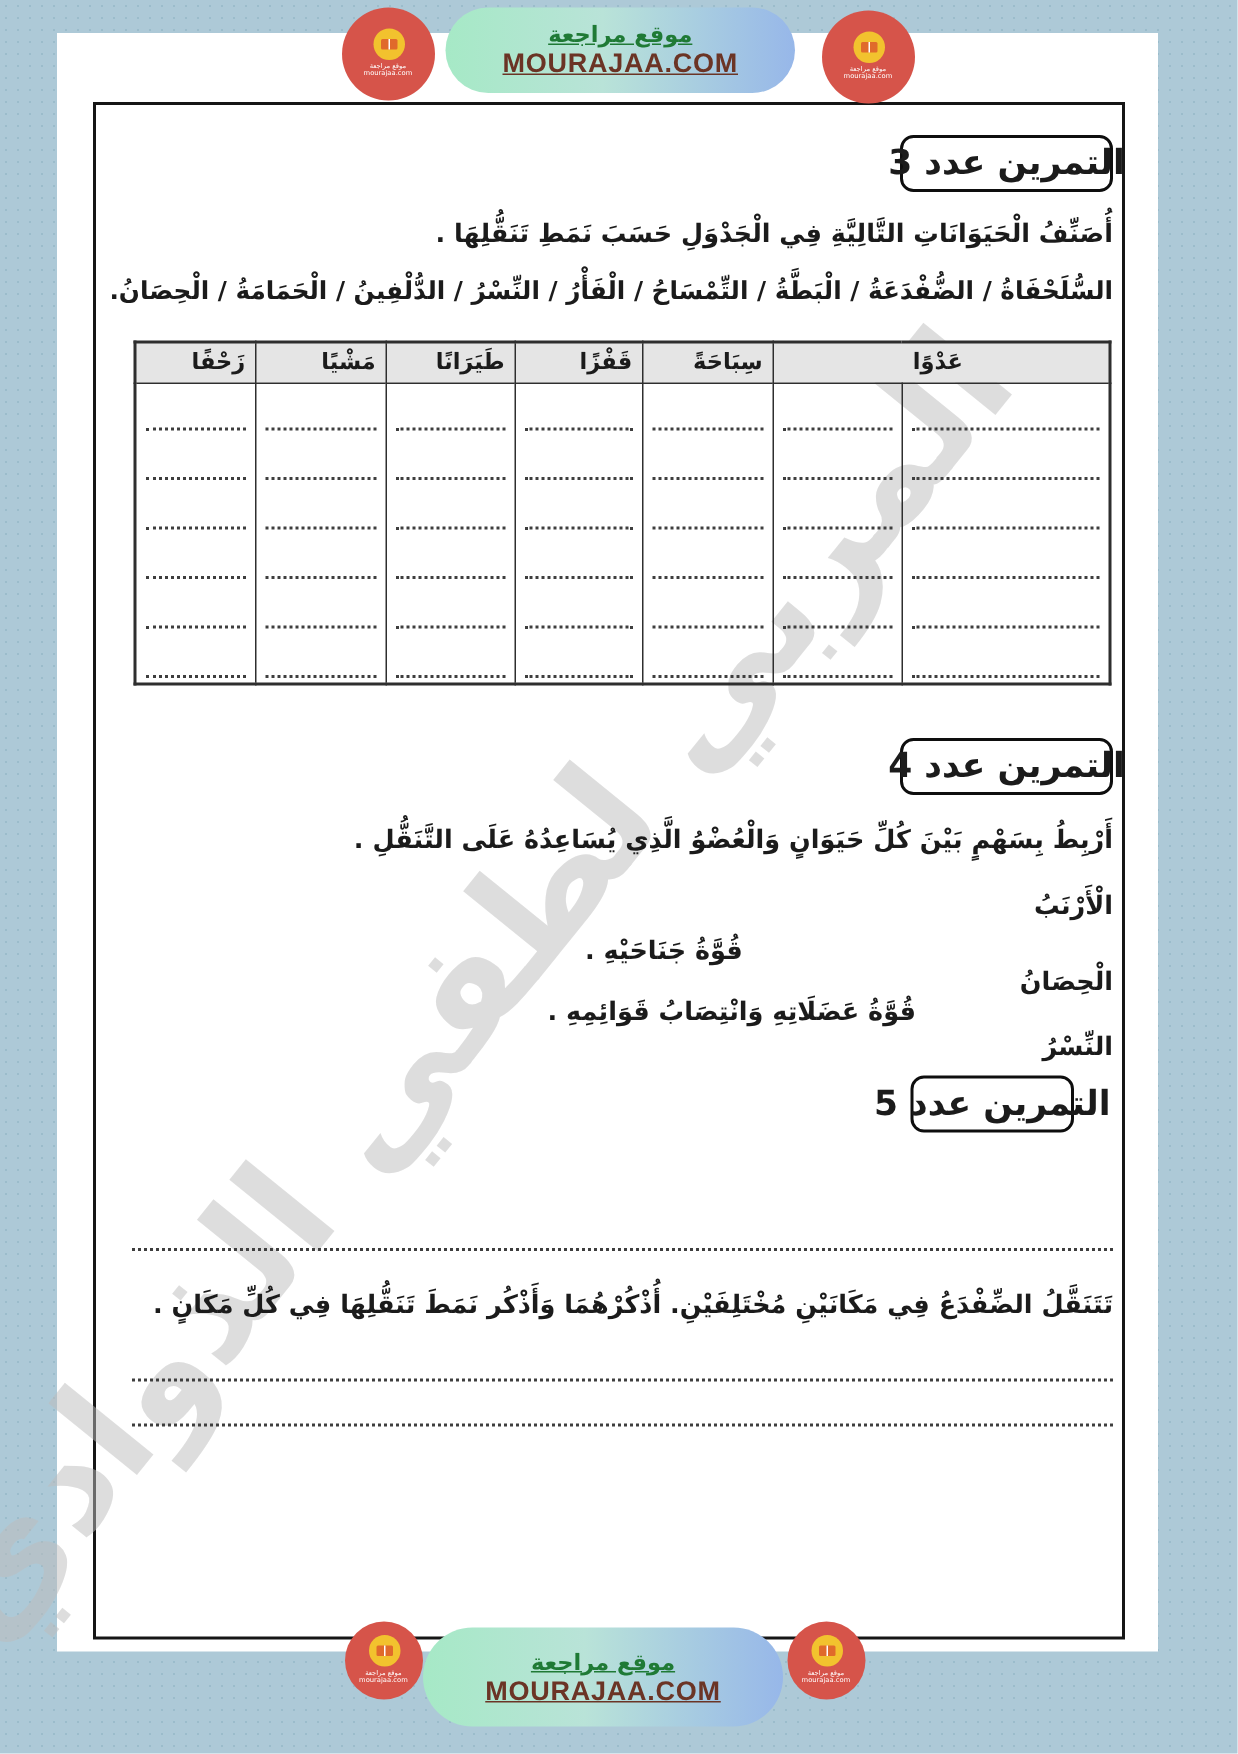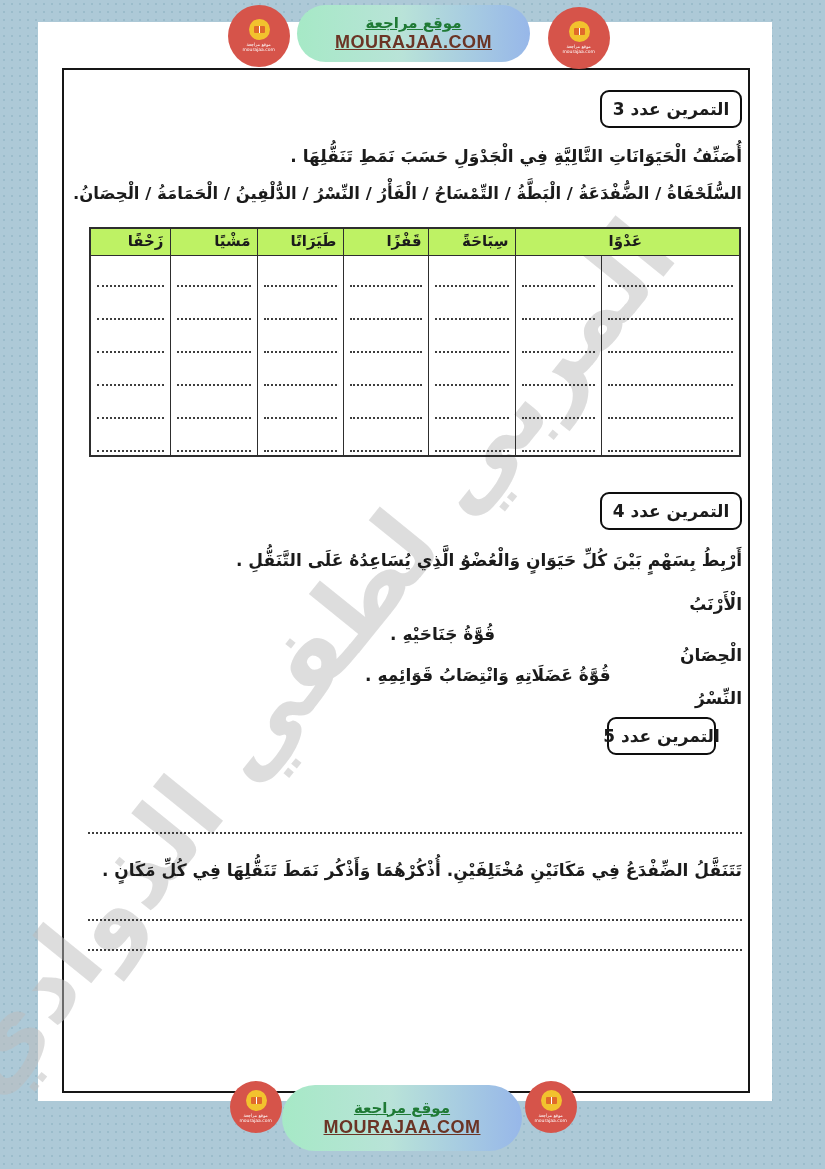--- a/index.html
+++ b/index.html
@@ -29,7 +29,7 @@
     position:absolute; background:#fff;
     border:2.5px solid #0e0e0e; border-radius:9px;
     display:flex; align-items:center; justify-content:center;
-    font-size:17px; font-weight:bold; direction:rtl; white-space:nowrap;
+    font-size:23px; font-weight:bold; direction:rtl; white-space:nowrap;
   }
   .line { position:absolute; white-space:nowrap; font-size:17px; line-height:30px; }
 

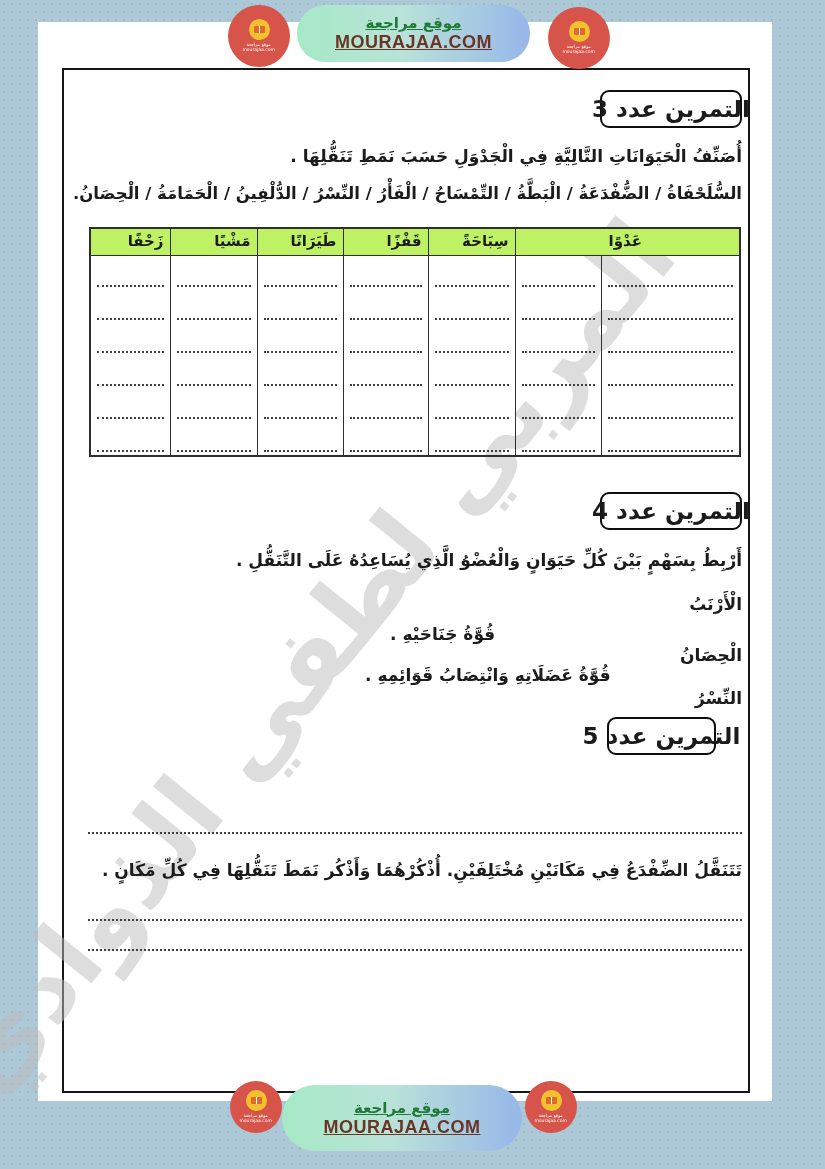--- a/index.html
+++ b/index.html
@@ -38,7 +38,7 @@
   table.sort-table, table.sort-table th, table.sort-table td { border:1.2px solid #2e2e2e; }
   table.sort-table { border-width:2px; }
   table.sort-table th {
-    background:#bef264; height:27px; font-size:15px; font-weight:bold;
+    background:#e5e5e5; height:27px; font-size:15px; font-weight:bold;
     text-align:right; padding:1px 6px 3px 2px; vertical-align:middle;
   }
   table.sort-table th.center { text-align:center; }

